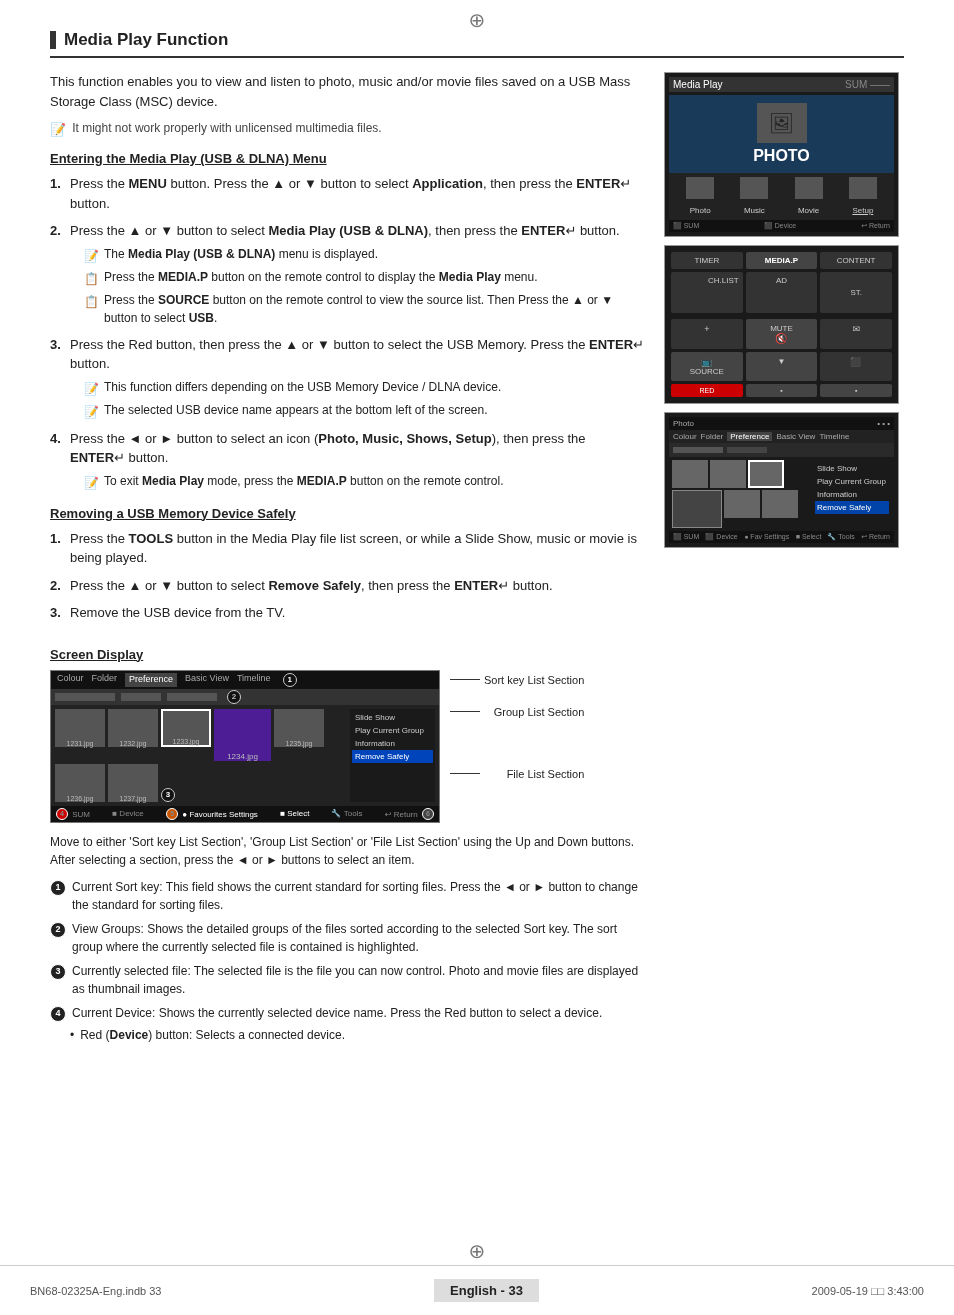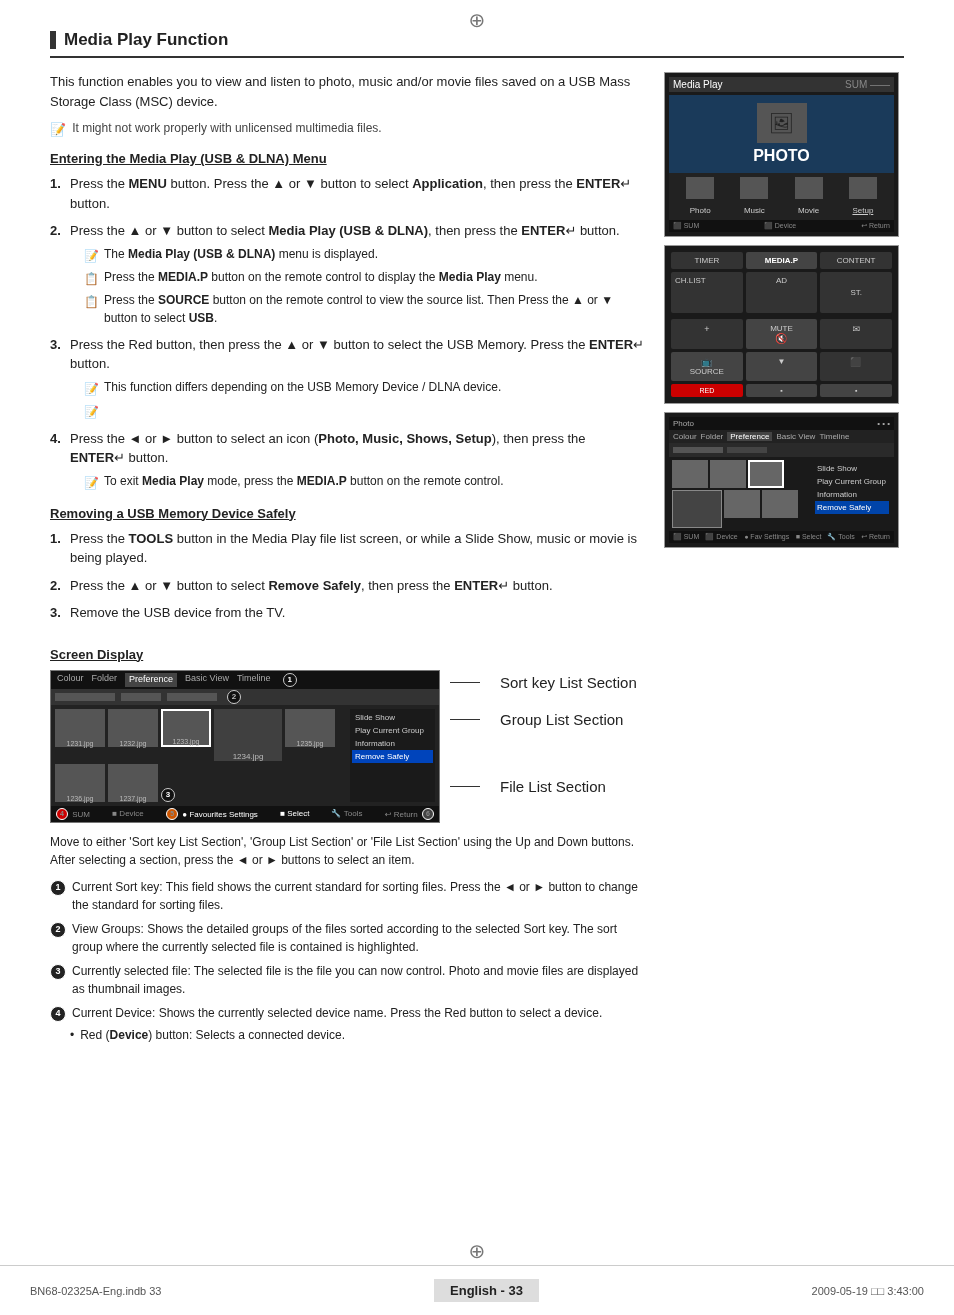--- a/index.html
+++ b/index.html
@@ -589,7 +589,7 @@
           <div style="background:#333;color:#ccc;font-size:8px;padding:4px;text-align:center;border-radius:2px;">TIMER</div>
           <div style="background:#444;color:#fff;font-size:8px;padding:4px;text-align:center;border-radius:2px;font-weight:bold;">MEDIA.P</div>
           <div style="background:#333;color:#ccc;font-size:8px;padding:4px;text-align:center;border-radius:2px;">CONTENT</div>
-          <div style="background:#333;color:#ccc;font-size:8px;padding:4px;text-align:left;border-radius:2px;">CH.LIST</div>
+          <div style="background:#333;color:#ccc;font-size:8px;padding:4px;text-align:right;border-radius:2px;">CH.LIST</div>
           <div style="background:#333;color:#ccc;font-size:8px;padding:4px;text-align:center;border-radius:2px;">AD</div>
           <div style="background:#333;color:#ccc;font-size:8px;padding:16px;text-align:center;border-radius:2px;">ST.</div>
         </div>

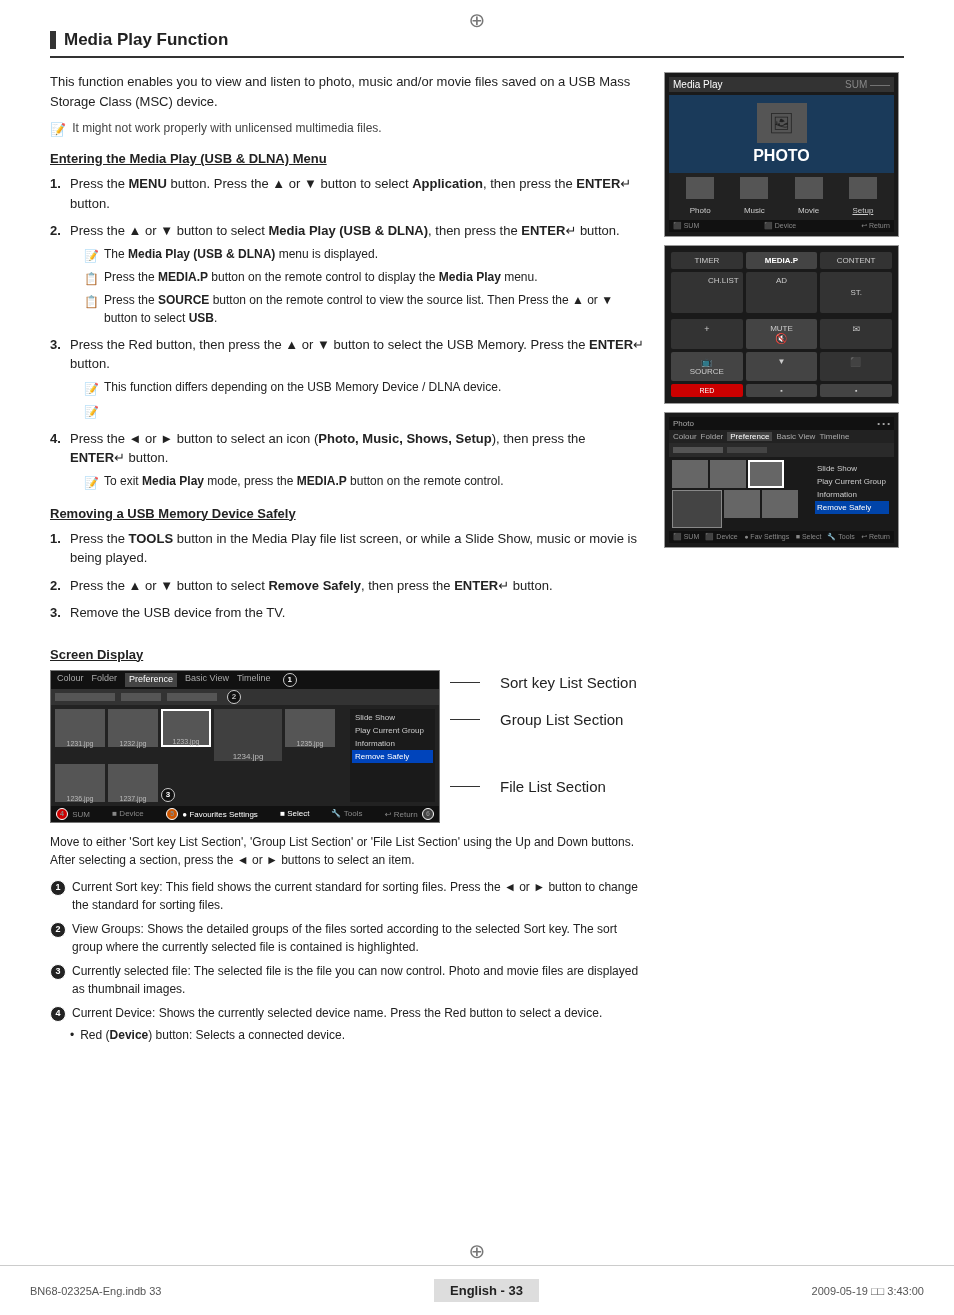--- a/index.html
+++ b/index.html
@@ -392,6 +392,7 @@
             </li>
             <li>
               <span class="sub-icon">📝</span>
+              <span>The selected USB device name appears at the bottom left of the screen.</span>
             </li>
           </ul>
         </li>

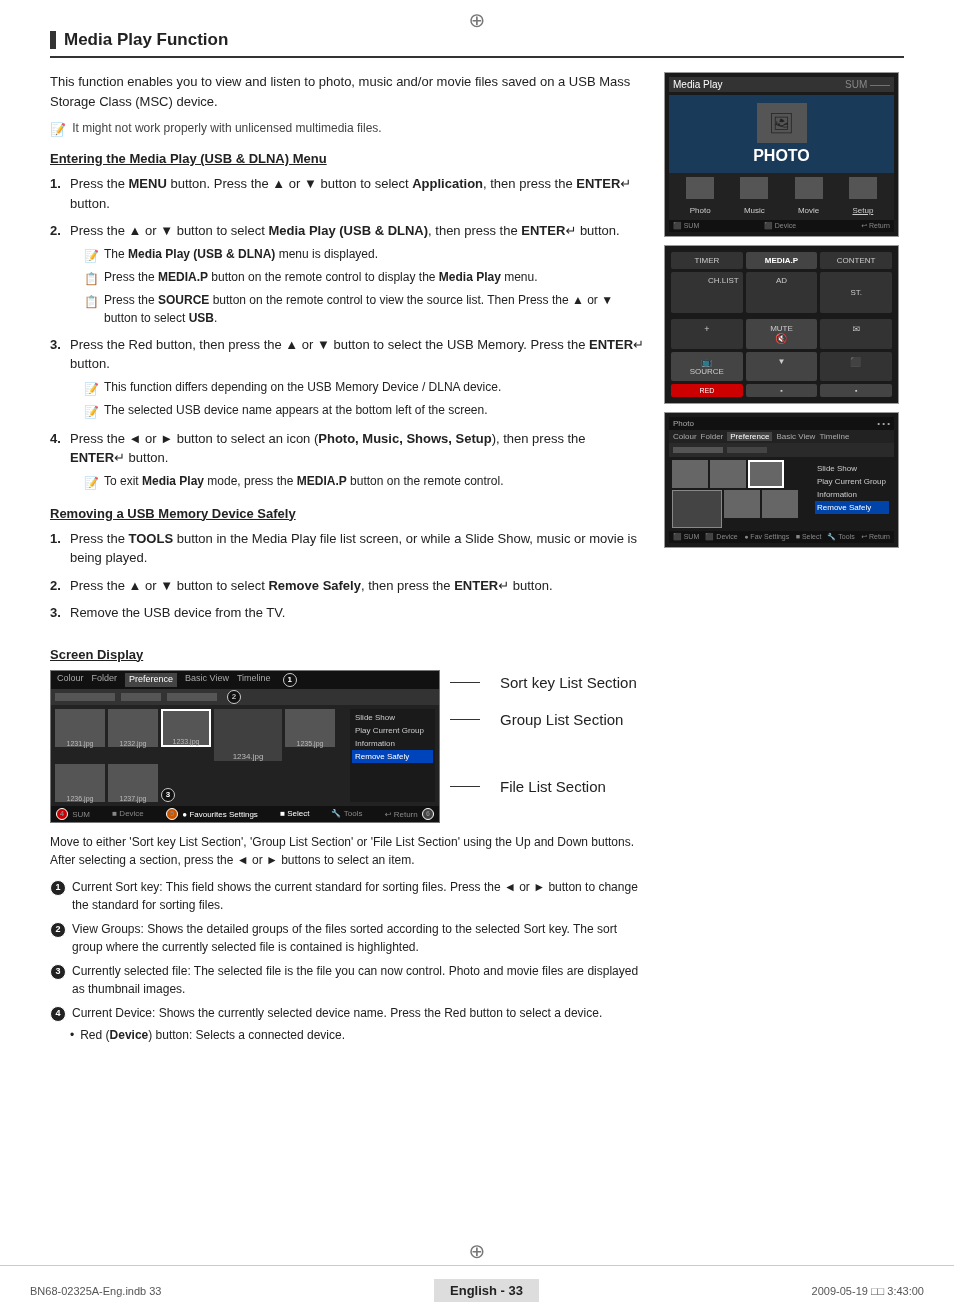--- a/index.html
+++ b/index.html
@@ -170,8 +170,9 @@
     .sd-callout-item {
       display: flex;
       align-items: center;
-      gap: 20px;
-      font-size: 15px;
+      gap: 4px;
+      font-size: 11px;
+      justify-content: space-between;
     }
     .sd-callout-line {
       width: 30px;

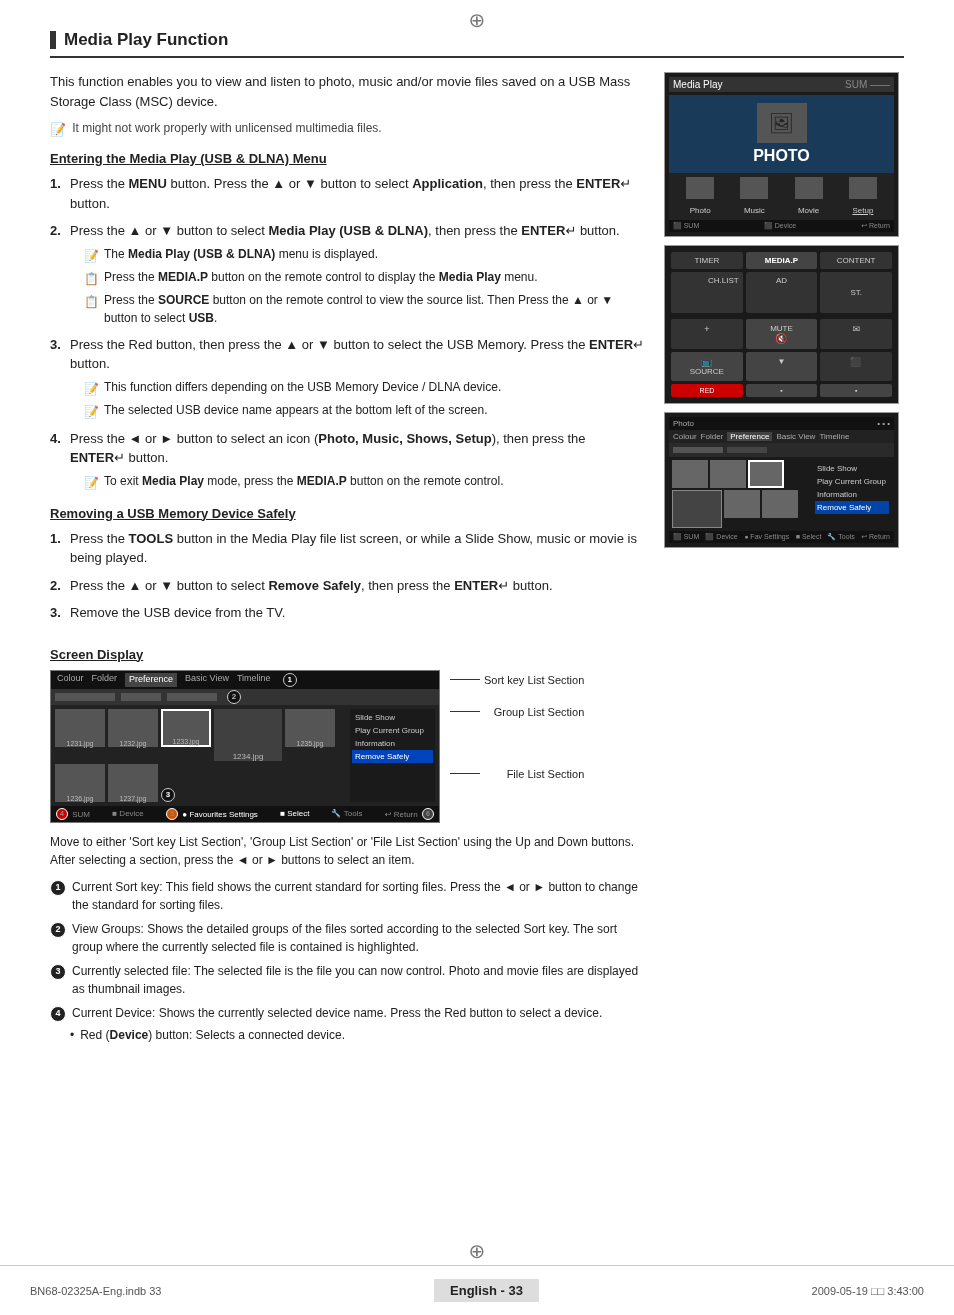--- a/index.html
+++ b/index.html
@@ -315,7 +315,7 @@
     }
     .puf-t.sel { border: 2px solid #fff; }
     .puf-t span { font-size: 7px; color: #bbb; }
-    .puf-t.lg { width: 68px; height: 52px; background: #404040; }
+    .puf-t.lg { width: 57px; height: 52px; background: #4c1d95; }
     .puf-sidebar {
       width: 85px;
       background: #1a1a1a;

